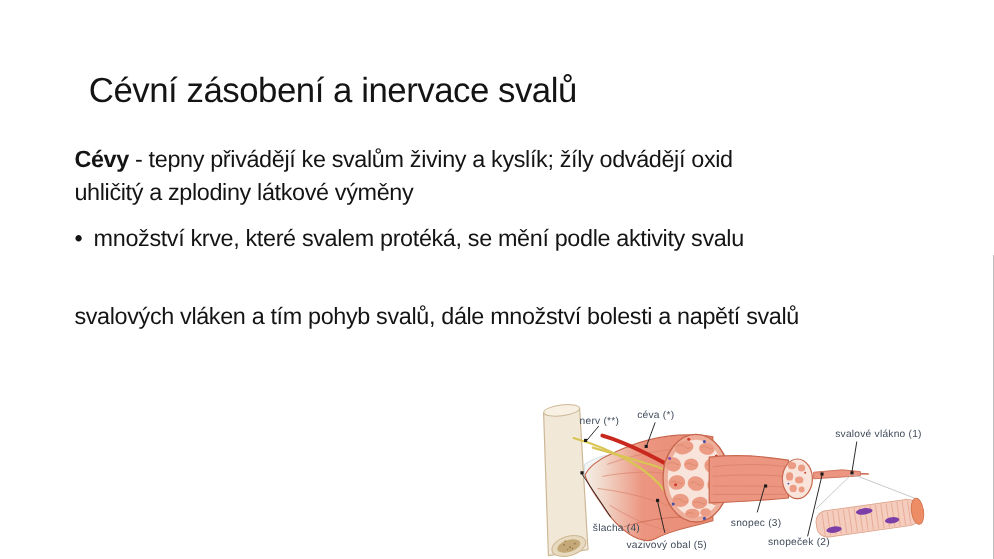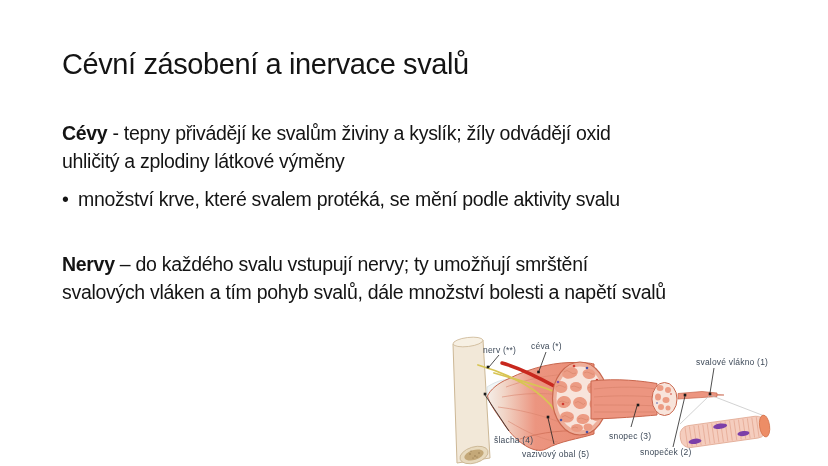--- a/index.html
+++ b/index.html
@@ -8,7 +8,7 @@
     overflow:hidden; font-family:"Liberation Sans", sans-serif; color:var(--text,#141414);
   }
   .title {
-    position:absolute; left:62px; top:47px; margin:0;
+    position:absolute; left:62px; top:47px; margin:12px;
     font-size:29px; font-weight:400; letter-spacing:-0.4px; line-height:34px; color:var(--text,#141414);
   }
   .para { position:absolute; left:62px; margin:0; font-size:19.5px; line-height:27.5px; letter-spacing:-0.3px; }

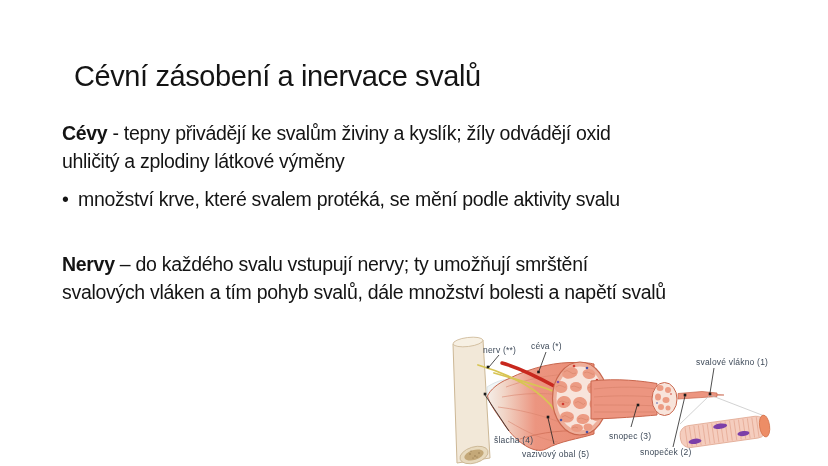--- a/index.html
+++ b/index.html
@@ -43,7 +43,6 @@
     </p>
 
   <p class="para p2">
-      <span class="ln"><b class="lead">Nervy</b><span> – do každého svalu vstupují nervy; ty umožňují smrštění</span></span>
       <span class="ln">svalových vláken a tím pohyb svalů, dále množství bolesti a napětí svalů</span>
     </p>
 

